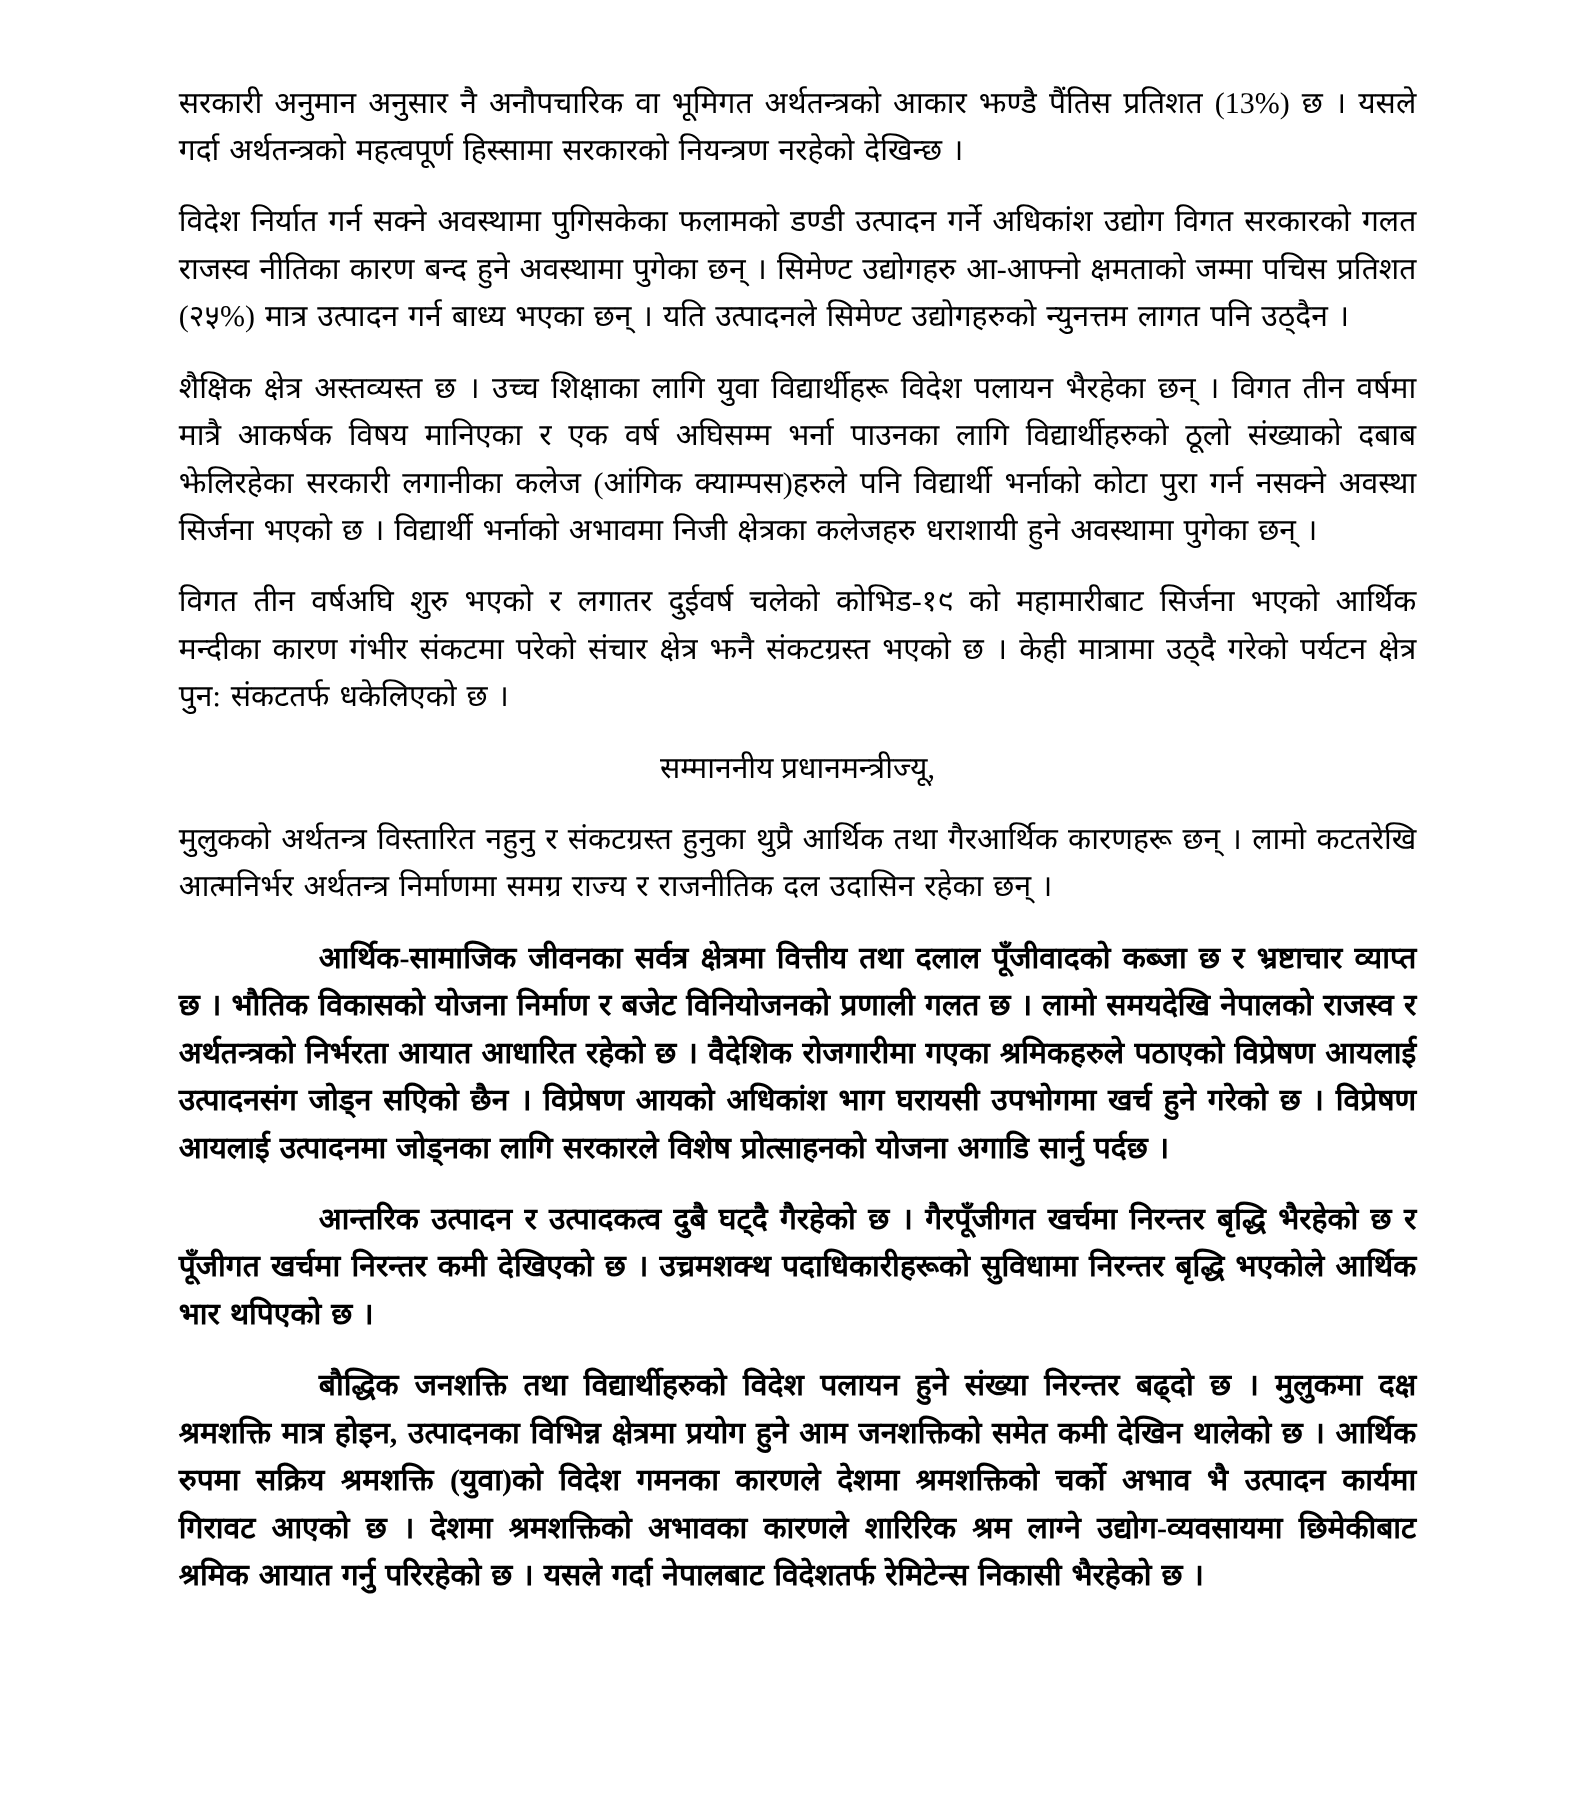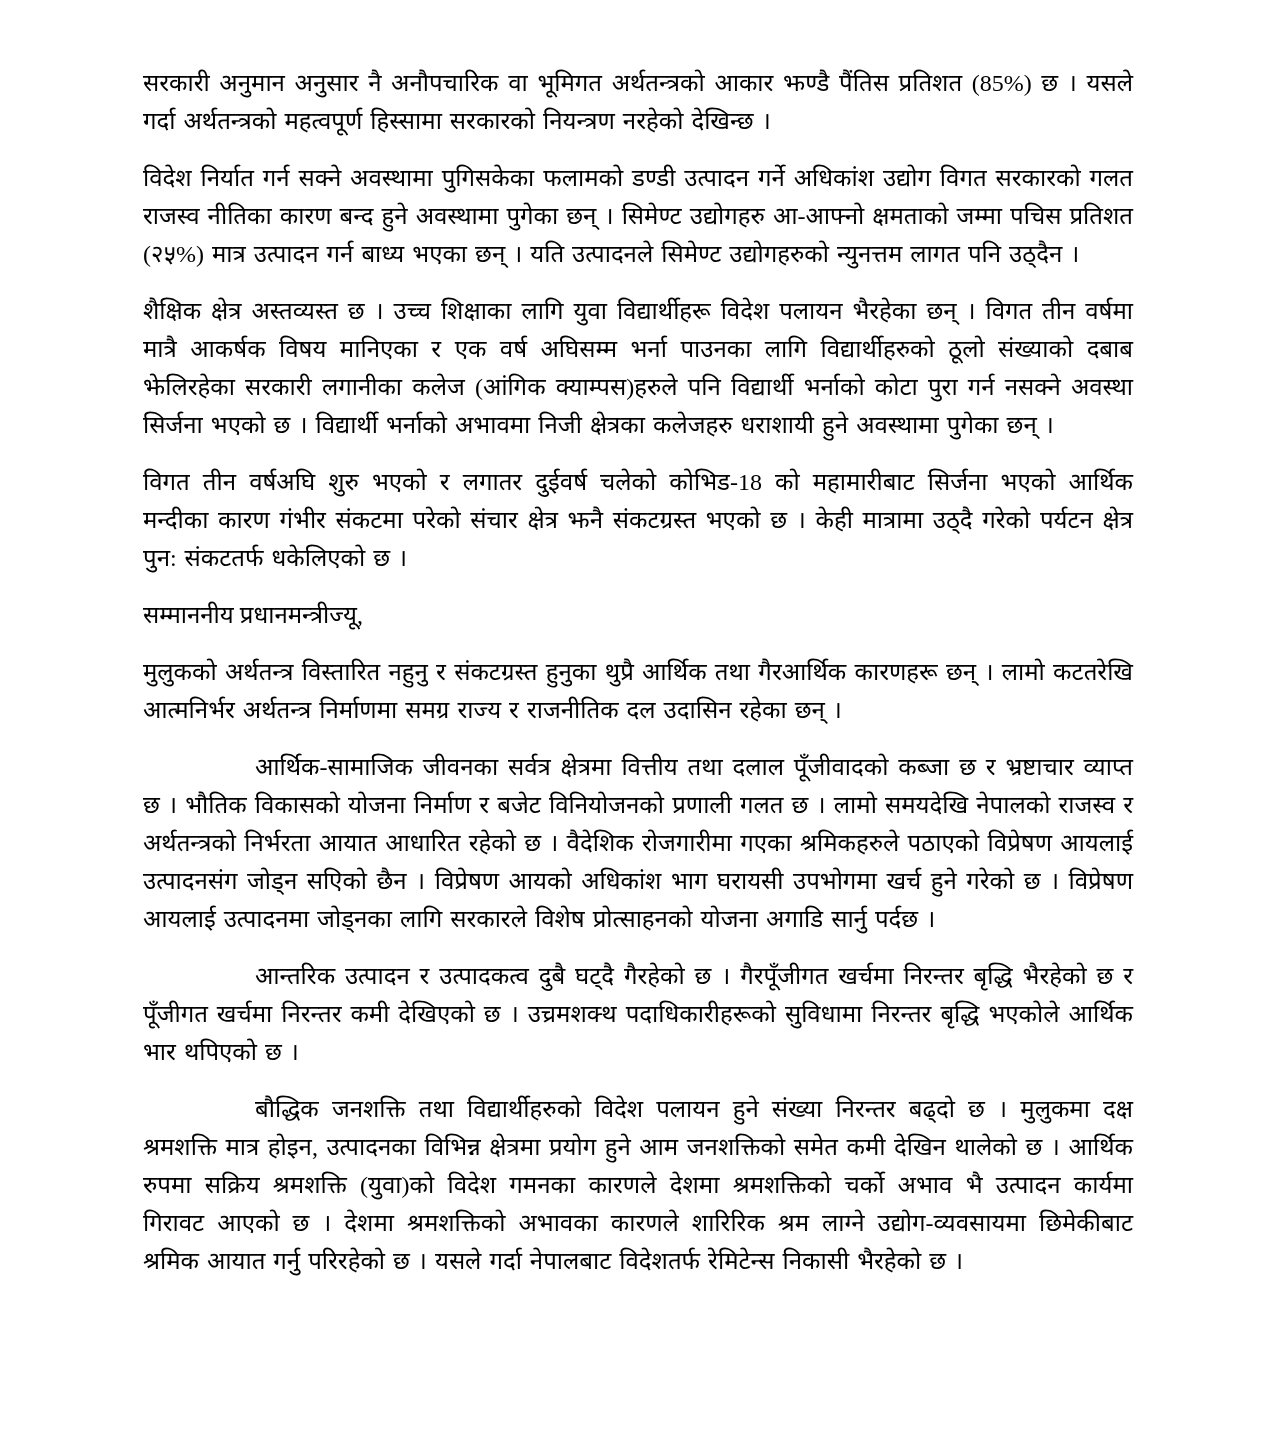--- a/index.html
+++ b/index.html
@@ -38,7 +38,7 @@
 <body>
 
 <div class="page">
-  <p class="para">सरकारी अनुमान अनुसार नै अनौपचारिक वा भूमिगत अर्थतन्त्रको आकार झण्डै पैंतिस प्रतिशत (85%) छ । यसले गर्दा अर्थतन्त्रको महत्वपूर्ण हिस्सामा सरकारको नियन्त्रण नरहेको देखिन्छ ।</p>
+  <p class="para">सरकारी अनुमान अनुसार नै अनौपचारिक वा भूमिगत अर्थतन्त्रको आकार झण्डै पैंतिस प्रतिशत (13%) छ । यसले गर्दा अर्थतन्त्रको महत्वपूर्ण हिस्सामा सरकारको नियन्त्रण नरहेको देखिन्छ ।</p>
 
   <p class="para">विदेश निर्यात गर्न सक्ने अवस्थामा पुगिसकेका फलामको डण्डी उत्पादन गर्ने अधिकांश उद्योग विगत सरकारको गलत राजस्व नीतिका कारण बन्द हुने अवस्थामा पुगेका छन् । सिमेण्ट उद्योगहरु आ-आफ्नो क्षमताको जम्मा पचिस प्रतिशत (२५%) मात्र उत्पादन गर्न बाध्य भएका छन् । यति उत्पादनले सिमेण्ट उद्योगहरुको न्युनत्तम लागत पनि उठ्दैन ।</p>
 

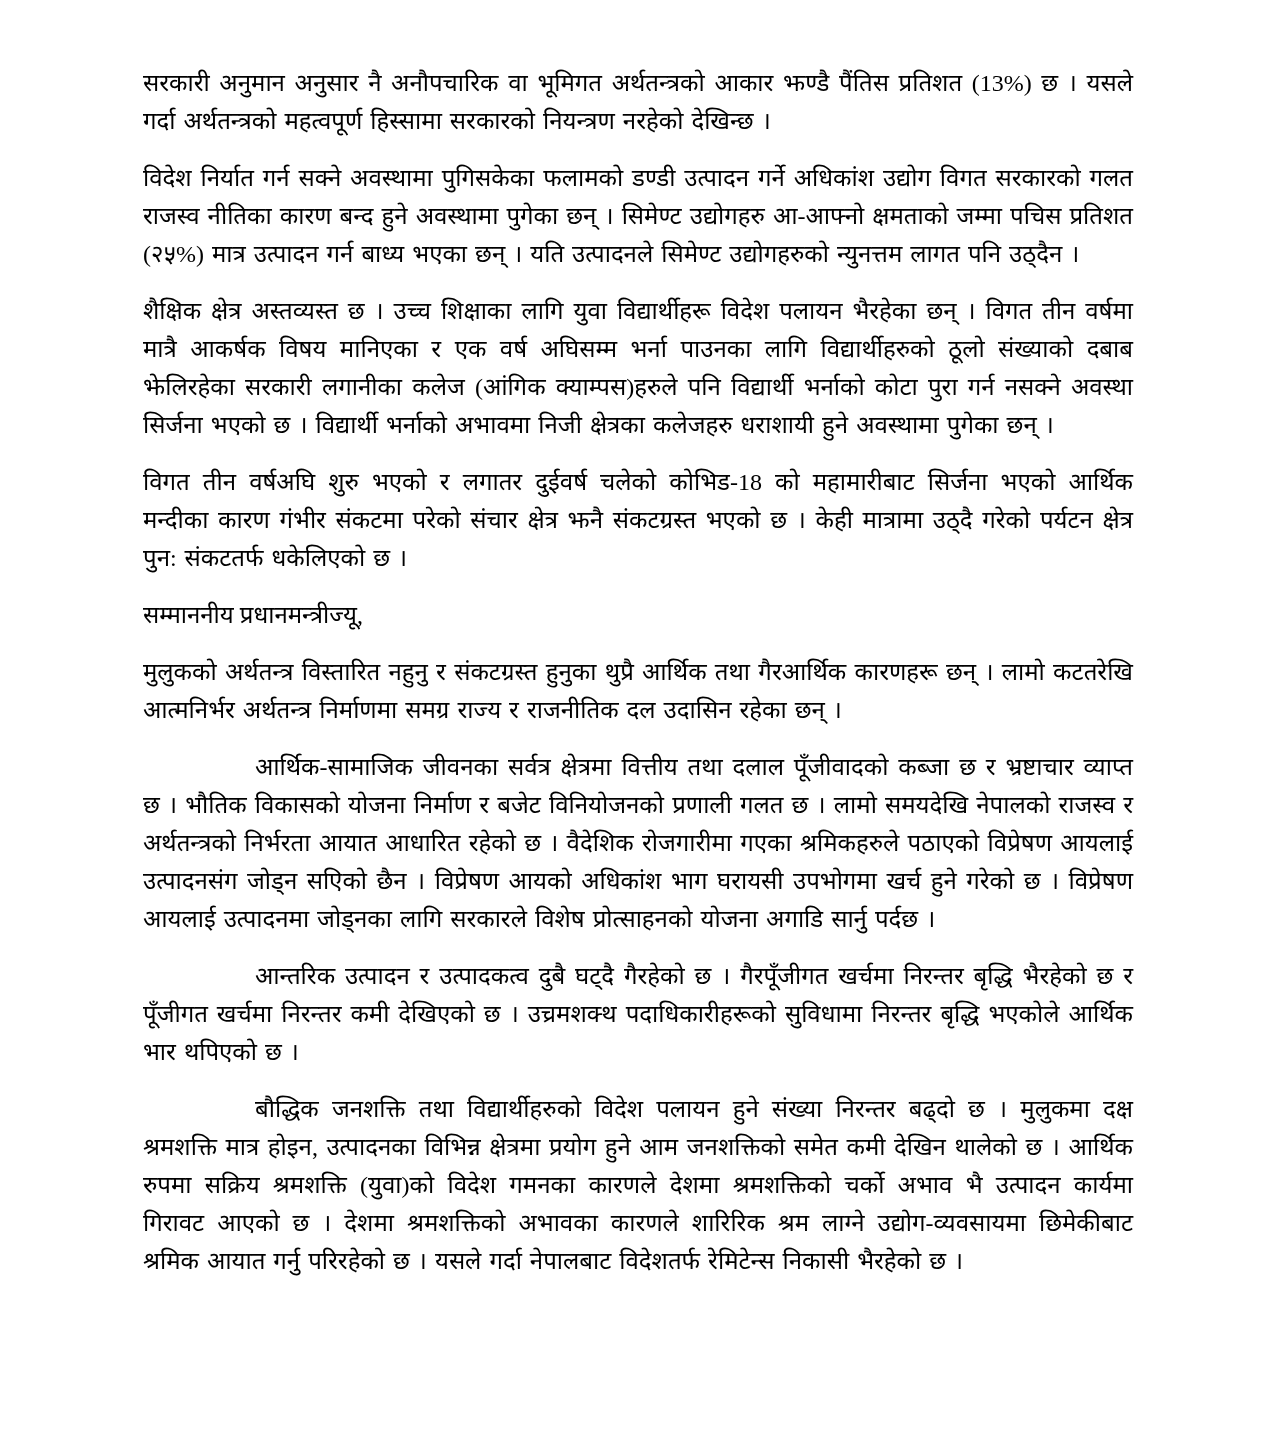--- a/index.html
+++ b/index.html
@@ -44,7 +44,7 @@
 
   <p class="para">शैक्षिक क्षेत्र अस्तव्यस्त छ । उच्च शिक्षाका लागि युवा विद्यार्थीहरू विदेश पलायन भैरहेका छन् । विगत तीन वर्षमा मात्रै आकर्षक विषय मानिएका र एक वर्ष अघिसम्म भर्ना पाउनका लागि विद्यार्थीहरुको ठूलो संख्याको दबाब झेलिरहेका सरकारी लगानीका कलेज (आंगिक क्याम्पस)हरुले पनि विद्यार्थी भर्नाको कोटा पुरा गर्न नसक्ने अवस्था सिर्जना भएको छ । विद्यार्थी भर्नाको अभावमा निजी क्षेत्रका कलेजहरु धराशायी हुने अवस्थामा पुगेका छन् ।</p>
 
-  <p class="para">विगत तीन वर्षअघि शुरु भएको र लगातर दुईवर्ष चलेको कोभिड-18 को महामारीबाट सिर्जना भएको आर्थिक मन्दीका कारण गंभीर संकटमा परेको संचार क्षेत्र झनै संकटग्रस्त भएको छ । केही मात्रामा उठ्दै गरेको पर्यटन क्षेत्र पुन: संकटतर्फ धकेलिएको छ ।</p>
+  <p class="para">विगत तीन वर्षअघि शुरु भएको र लगातर दुईवर्ष चलेको कोभिड-१९ को महामारीबाट सिर्जना भएको आर्थिक मन्दीका कारण गंभीर संकटमा परेको संचार क्षेत्र झनै संकटग्रस्त भएको छ । केही मात्रामा उठ्दै गरेको पर्यटन क्षेत्र पुन: संकटतर्फ धकेलिएको छ ।</p>
 
   <p class="salutation">सम्माननीय प्रधानमन्त्रीज्यू,</p>
 

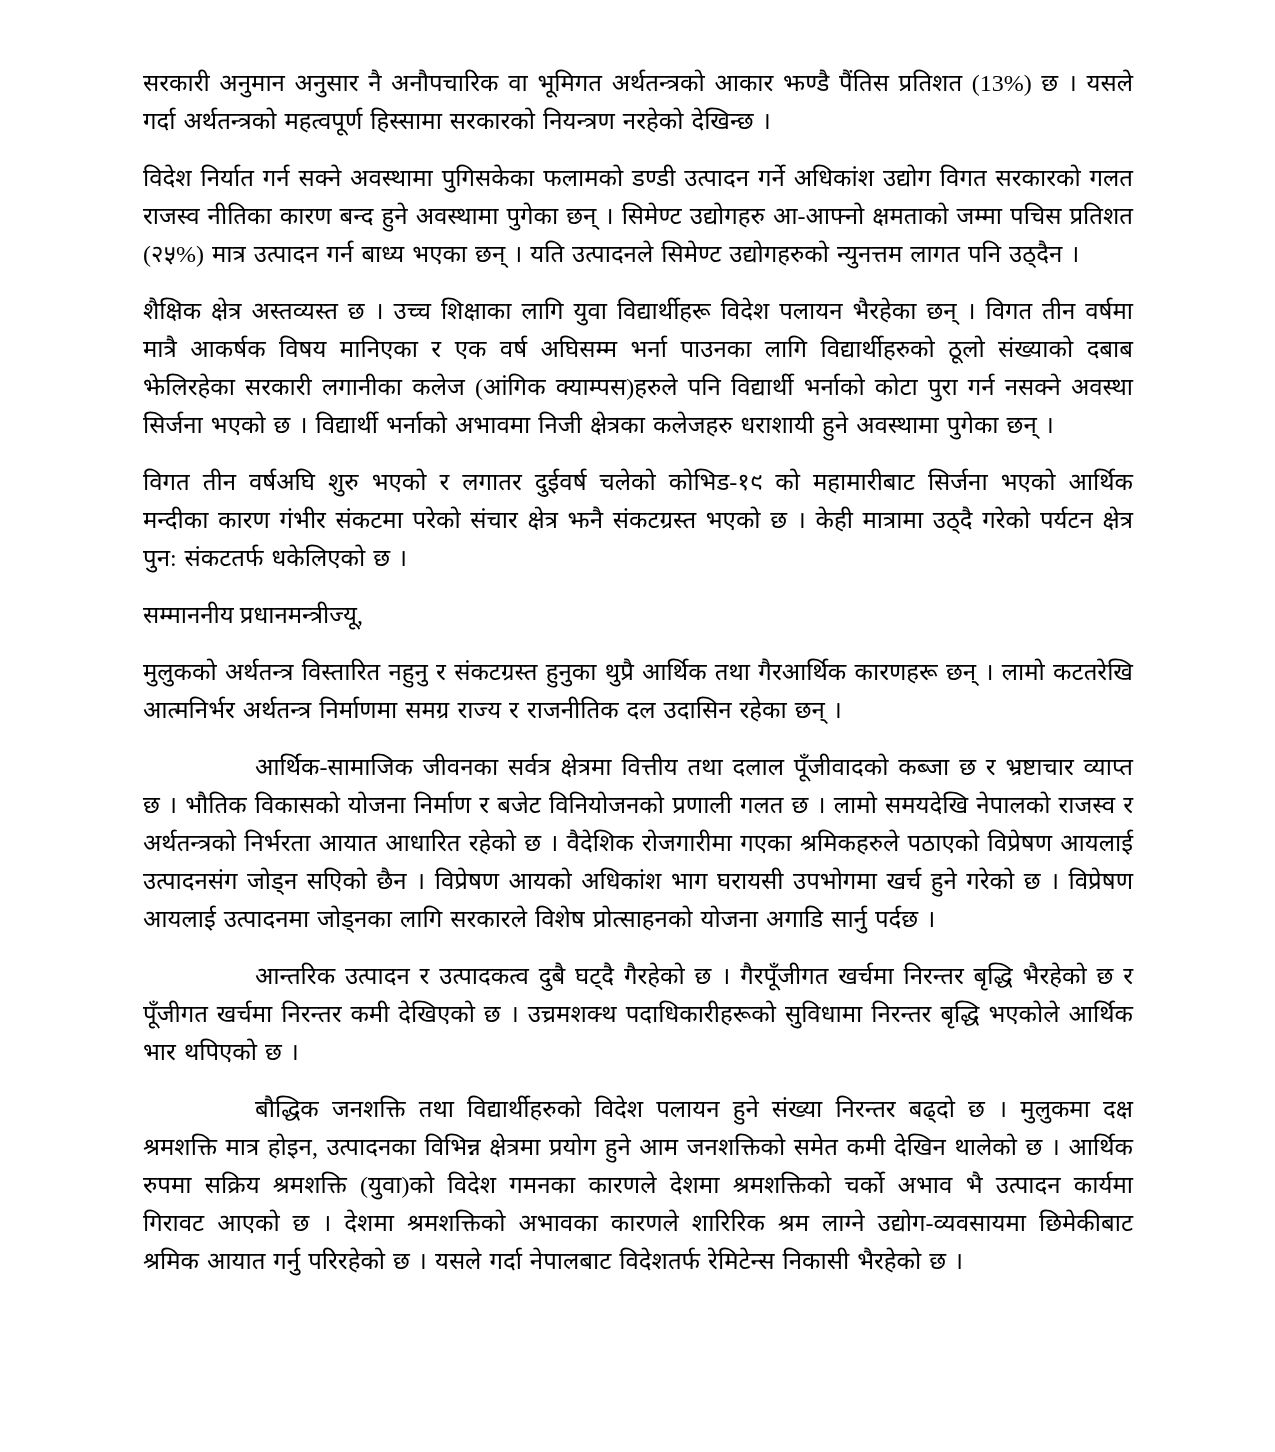--- a/index.html
+++ b/index.html
@@ -31,7 +31,7 @@
   }
   .salutation {
     margin: 0 0 19px 0;
-    text-align: left;
+    text-align: center;
   }
 </style>
 </head>

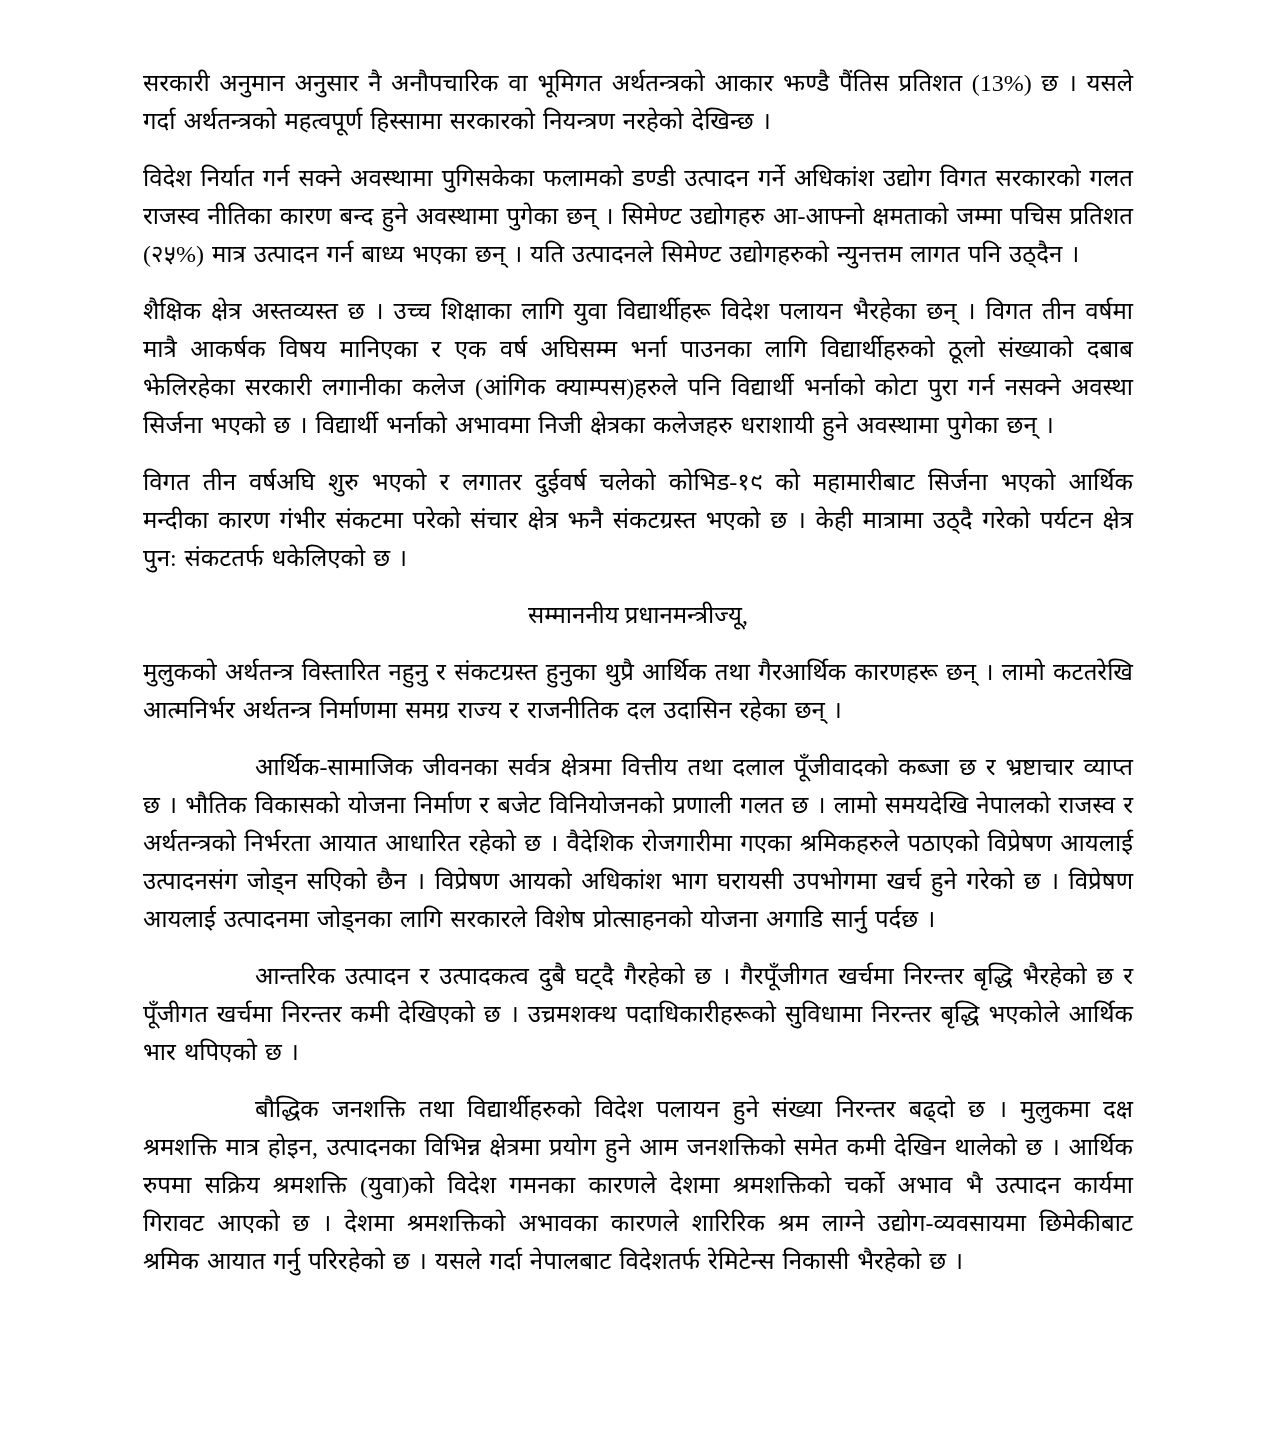--- a/index.html
+++ b/index.html
@@ -28,6 +28,7 @@
   }
   .para.indent {
     text-indent: 112px;
+    font-weight: bold;
   }
   .salutation {
     margin: 0 0 19px 0;

